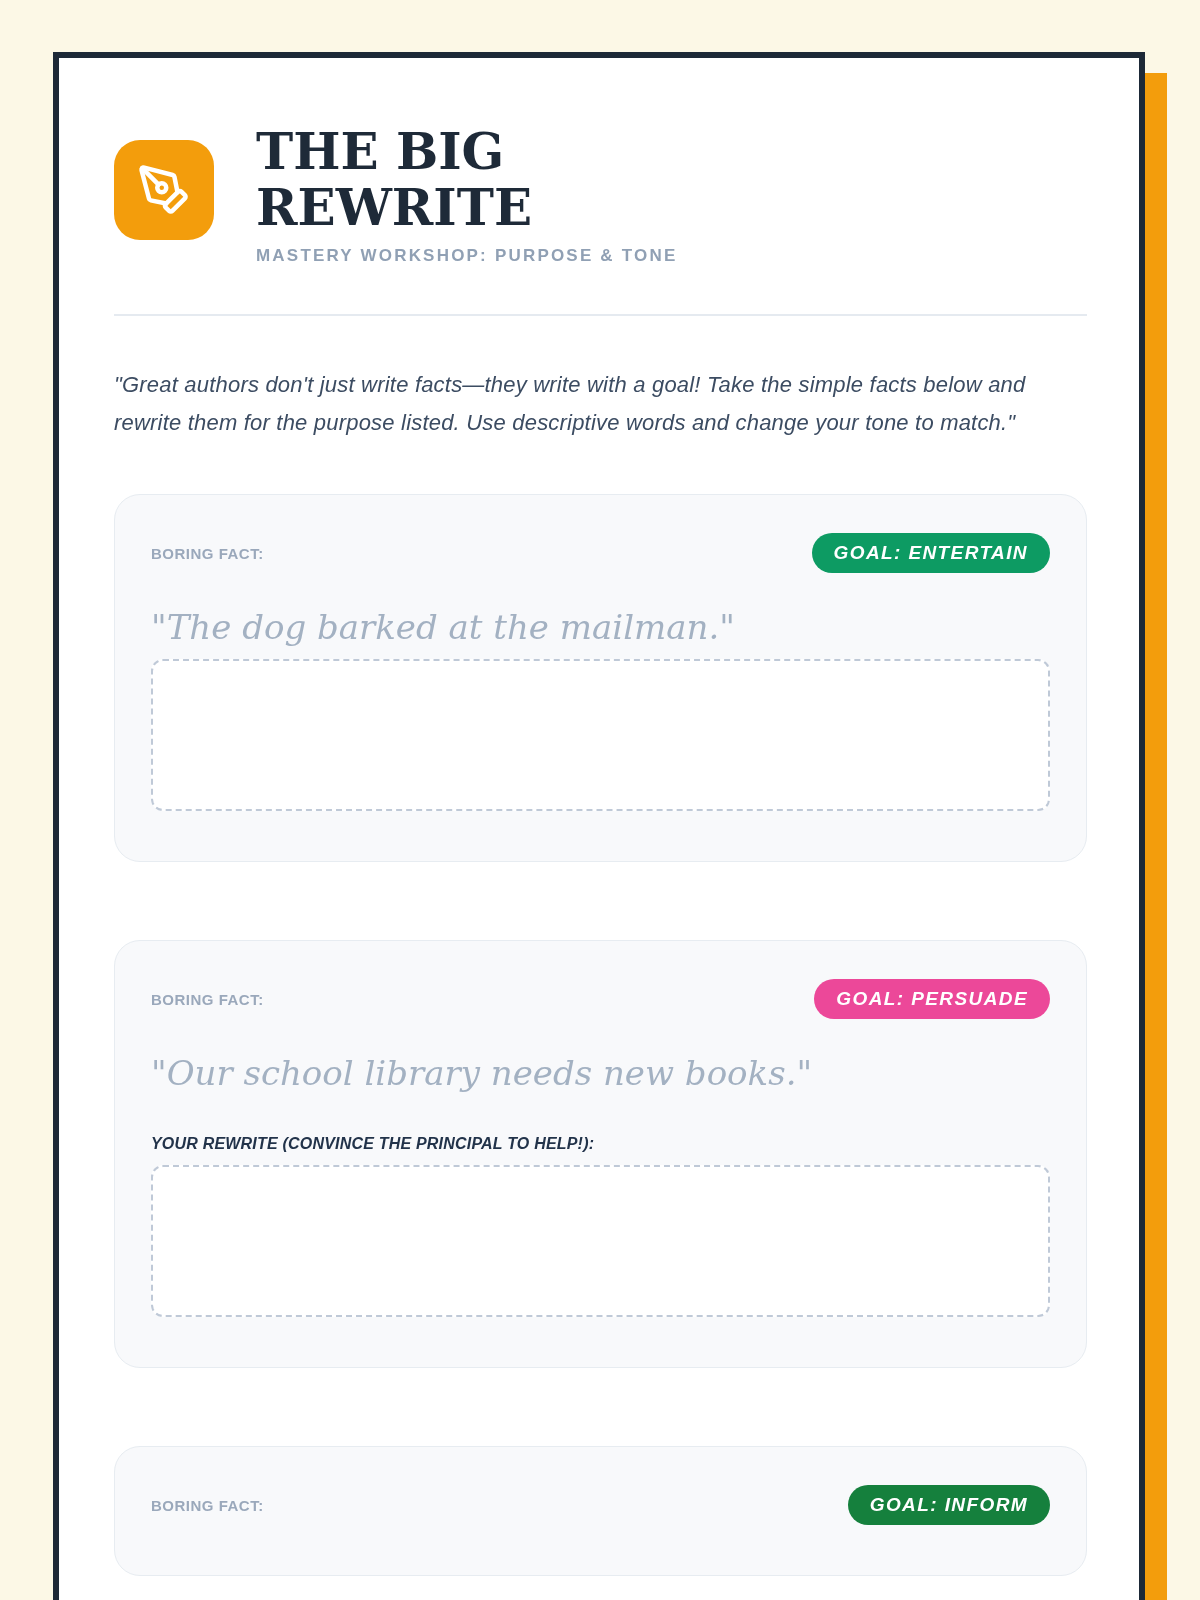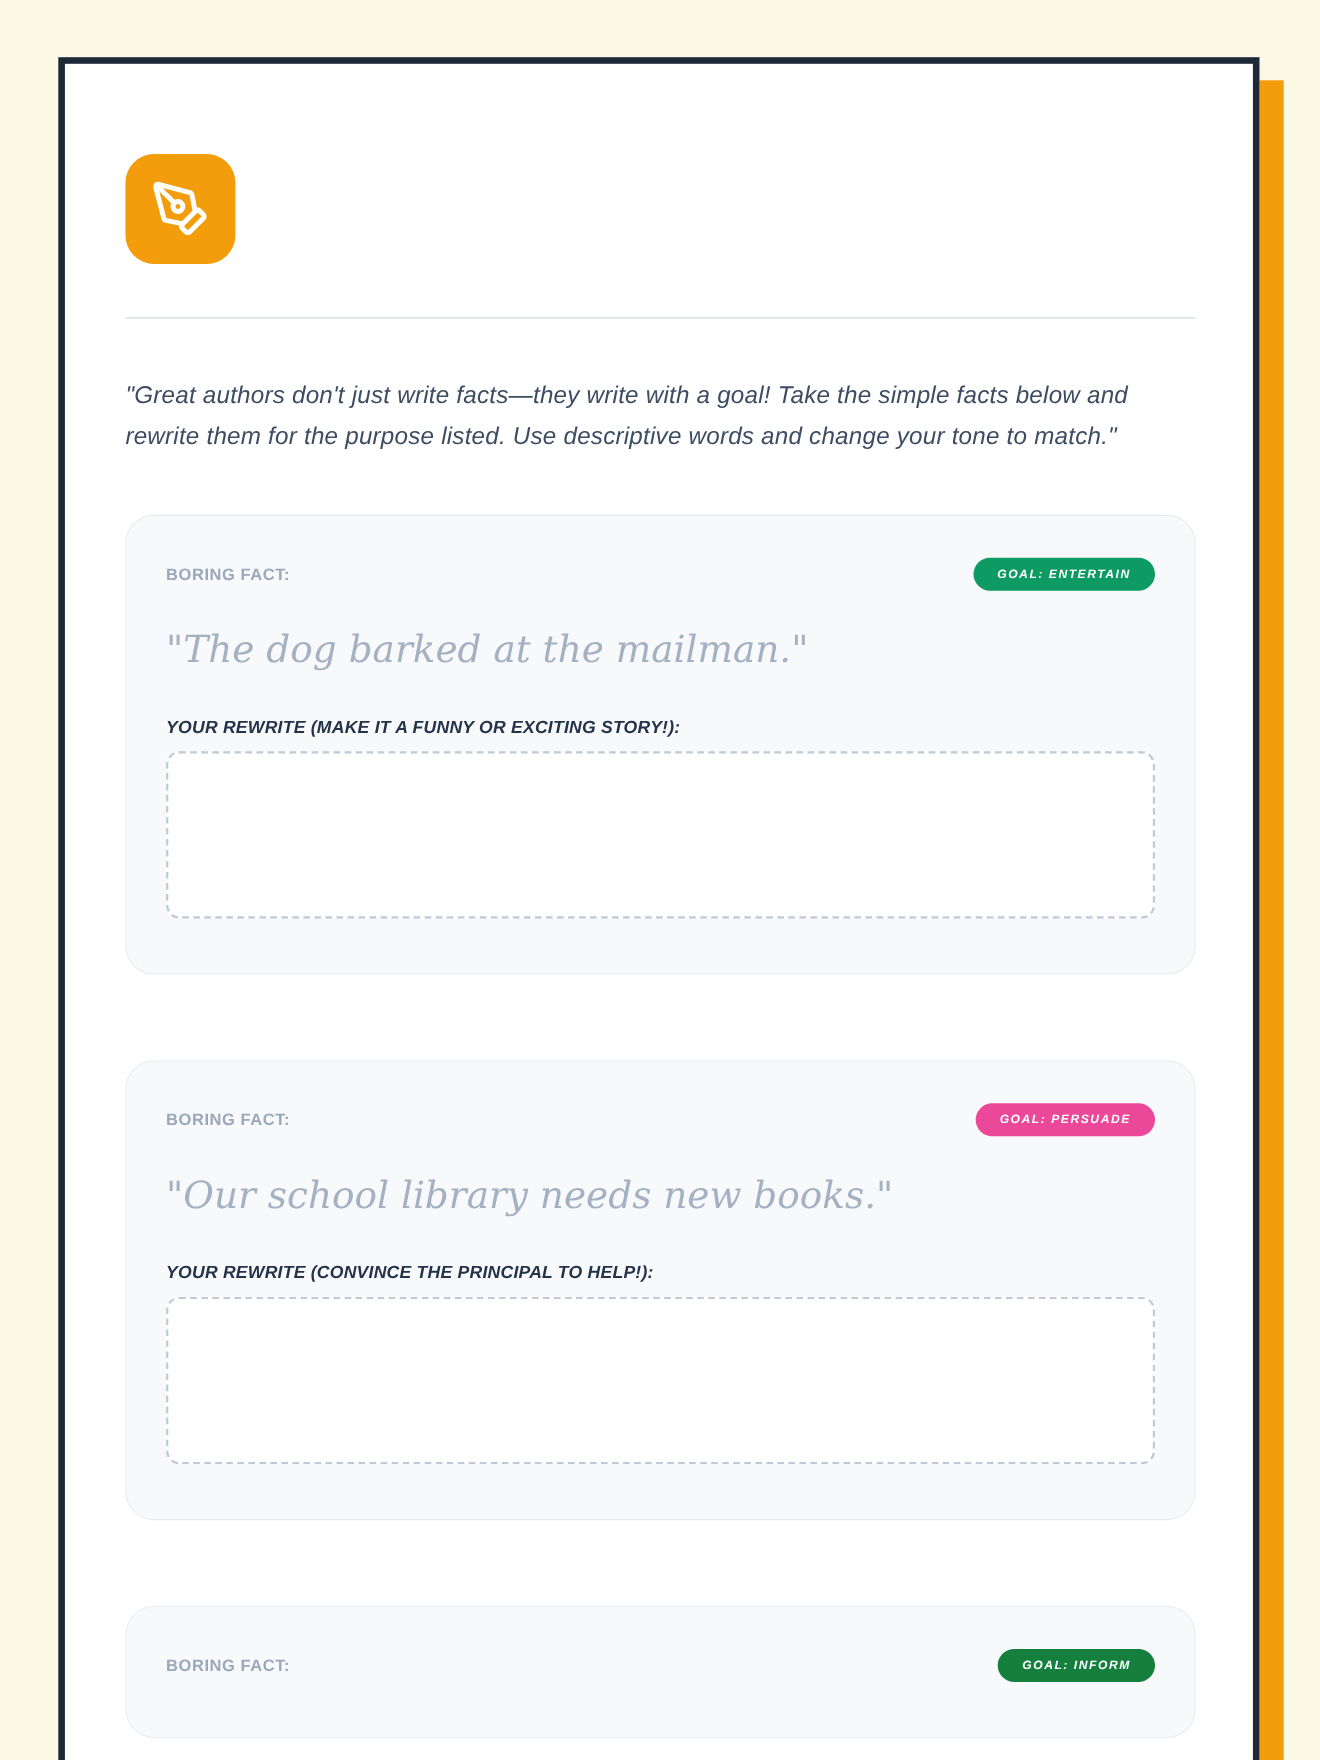--- a/index.html
+++ b/index.html
@@ -160,6 +160,10 @@
         <circle cx="11" cy="11" r="2"></circle>
       </svg>
     </div>
+    <div class="title-block">
+      <h1 class="page-title">THE BIG REWRITE</h1>
+      <div class="page-subtitle">MASTERY WORKSHOP: PURPOSE &amp; TONE</div>
+    </div>
   </div>
 
   <hr class="divider">

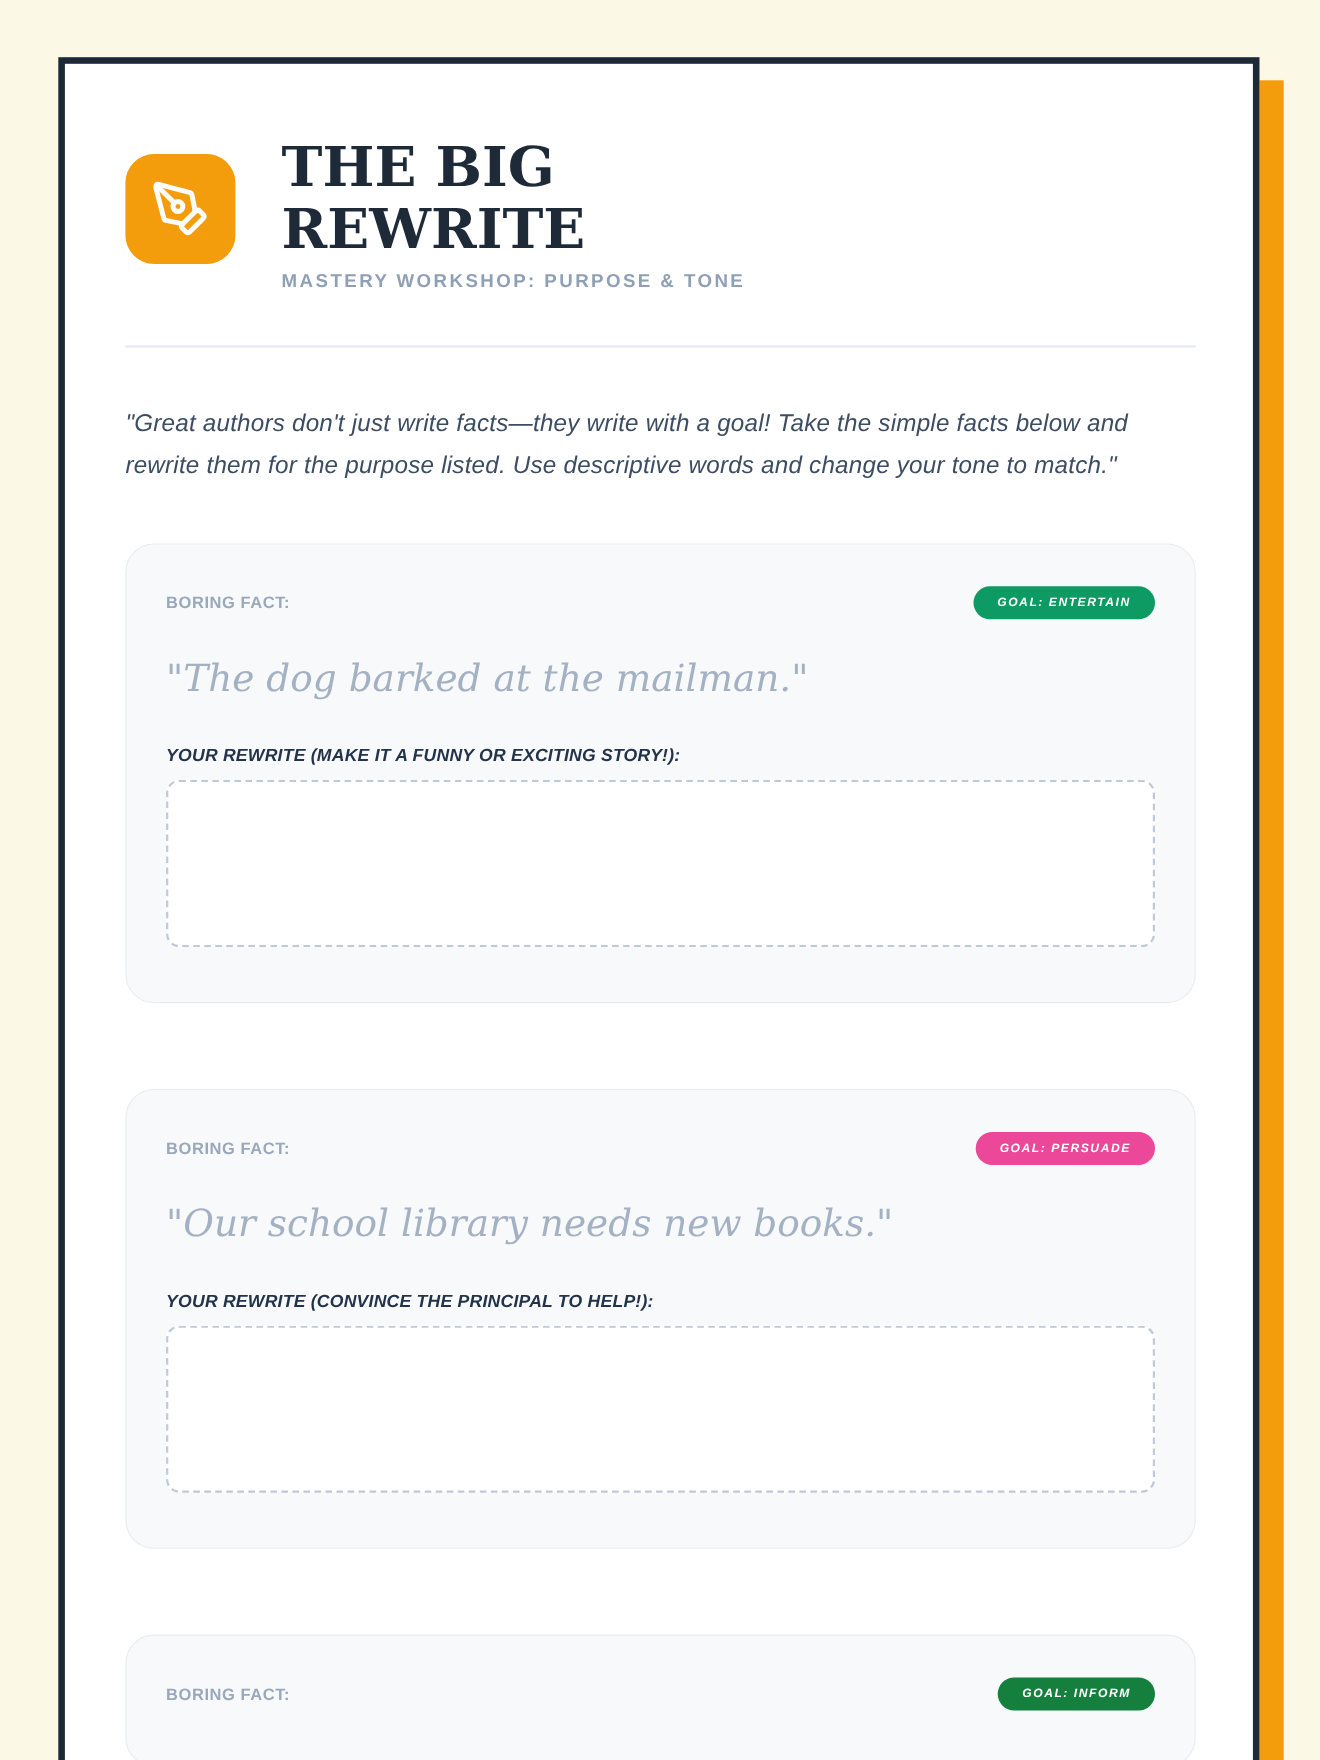--- a/index.html
+++ b/index.html
@@ -115,7 +115,7 @@
     border-radius: 999px;
     padding: 9px 22px;
     color: #ffffff;
-    font-size: 11px;
+    font-size: 19px;
     font-style: italic;
     font-weight: bold;
     letter-spacing: 1.4px;

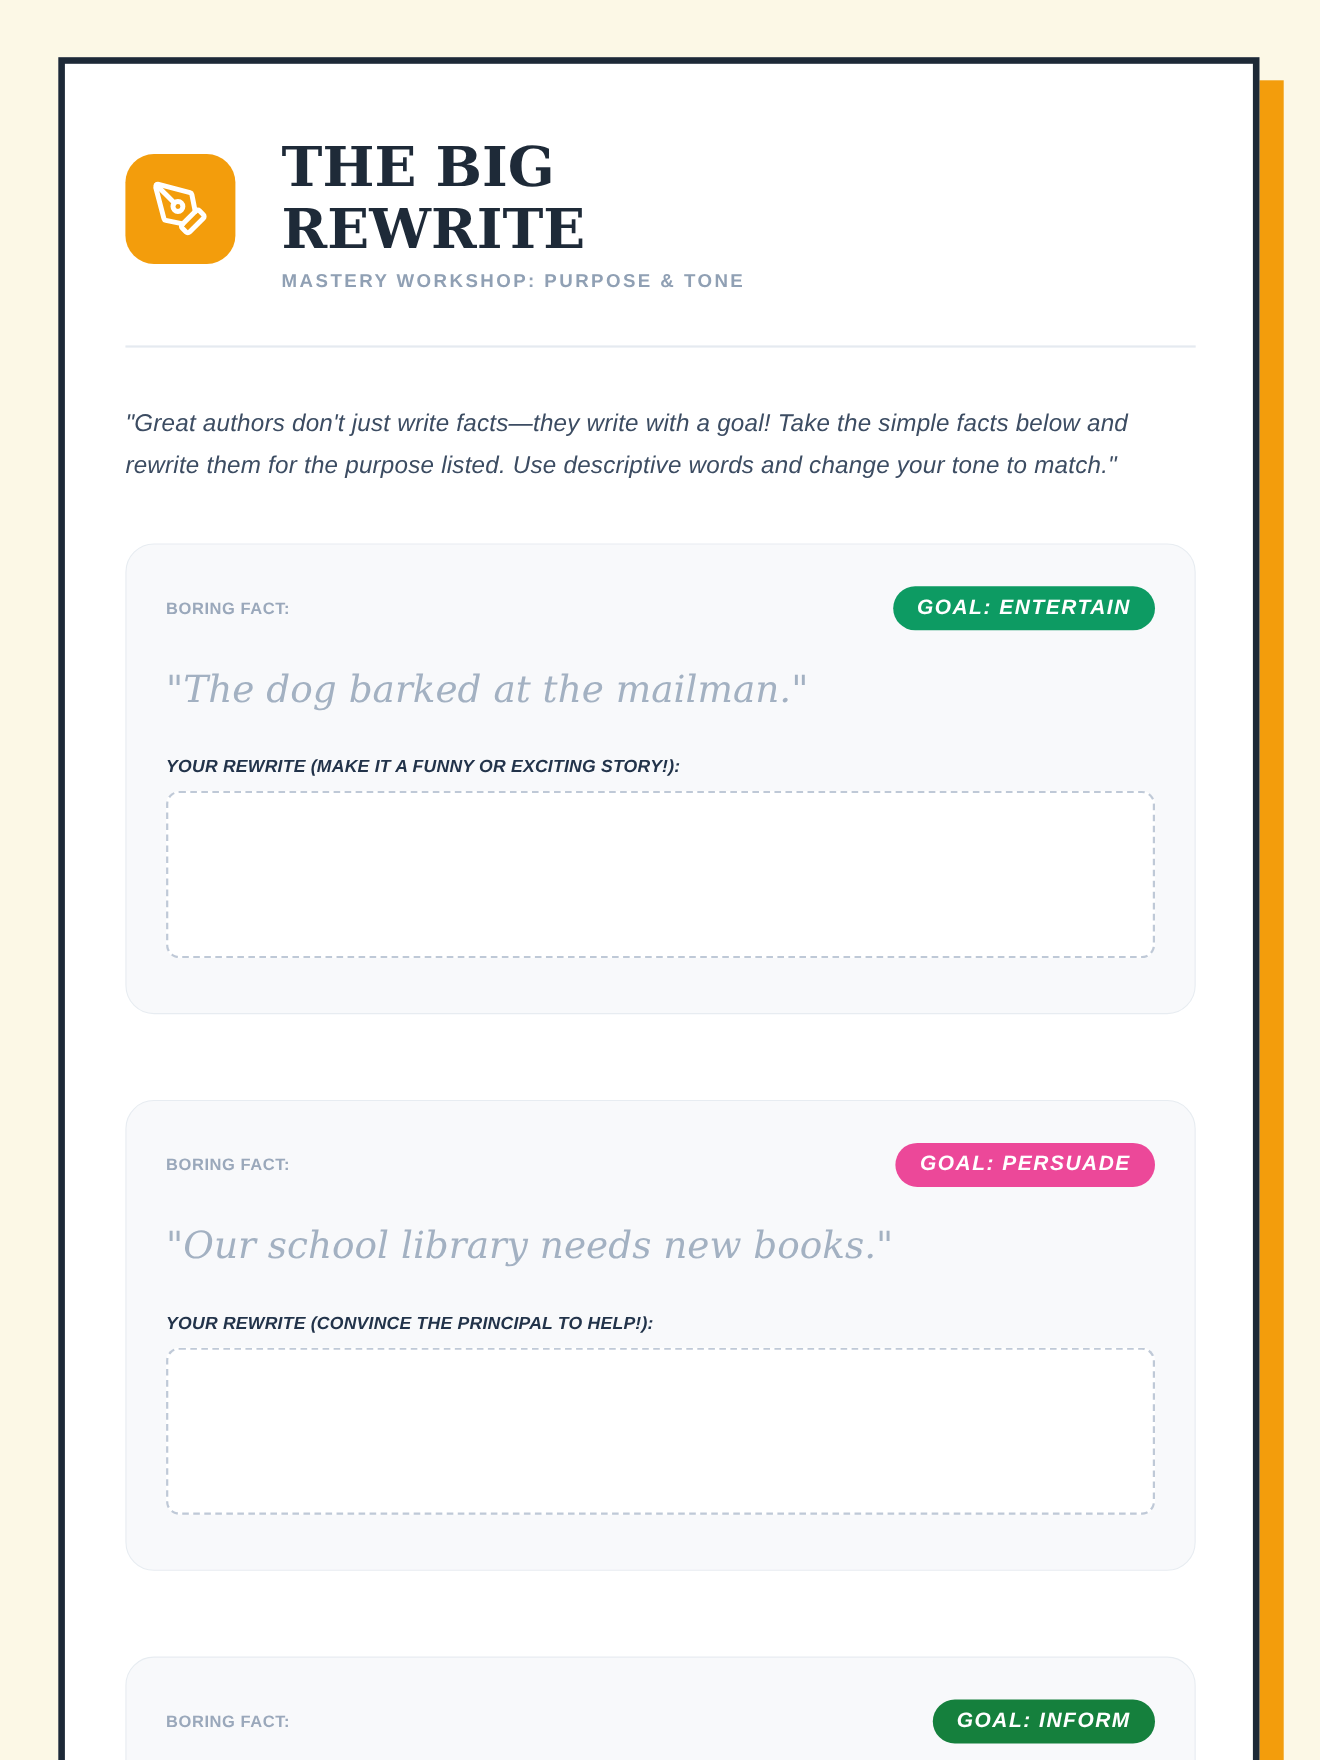--- a/index.html
+++ b/index.html
@@ -176,7 +176,6 @@
       <span class="goal-badge" style="background-color: rgb(13, 155, 99);">GOAL: ENTERTAIN</span>
     </div>
     <div class="fact-quote">"The dog barked at the mailman."</div>
-    <div class="rewrite-label">YOUR REWRITE (MAKE IT A FUNNY OR EXCITING STORY!):</div>
     <div class="write-area"></div>
   </section>
 

